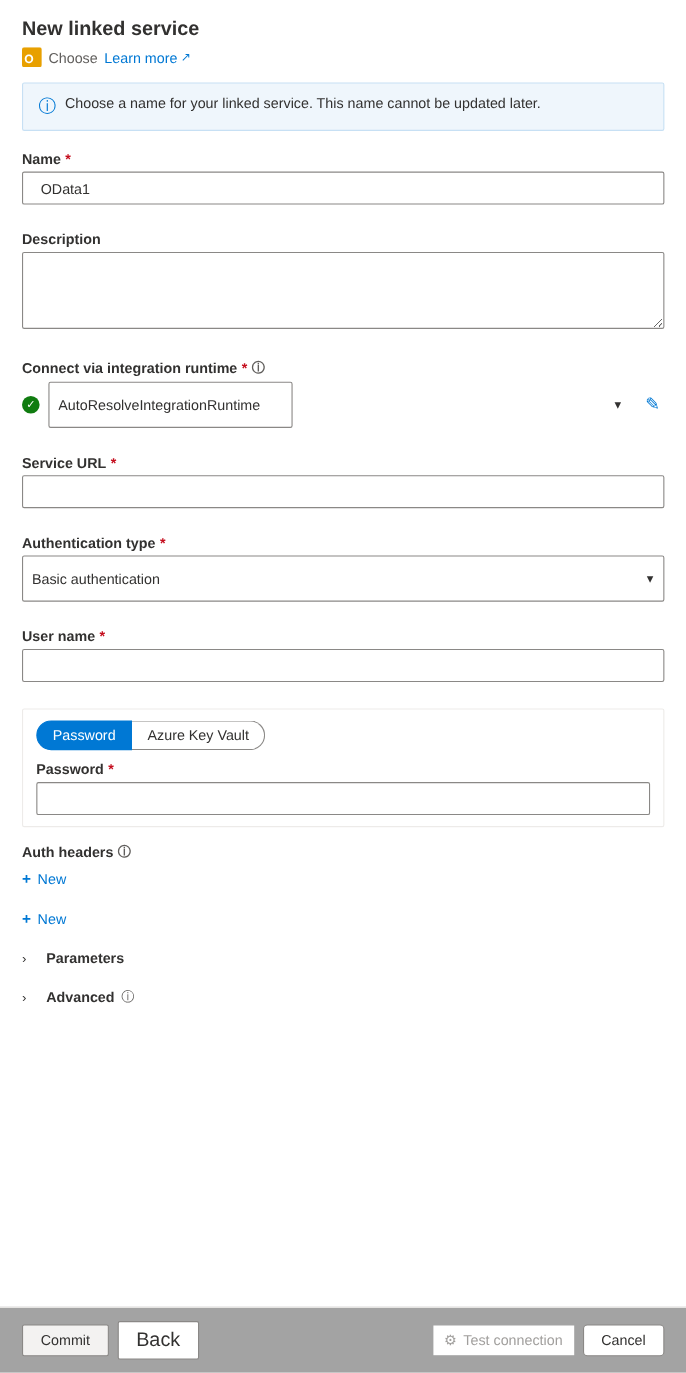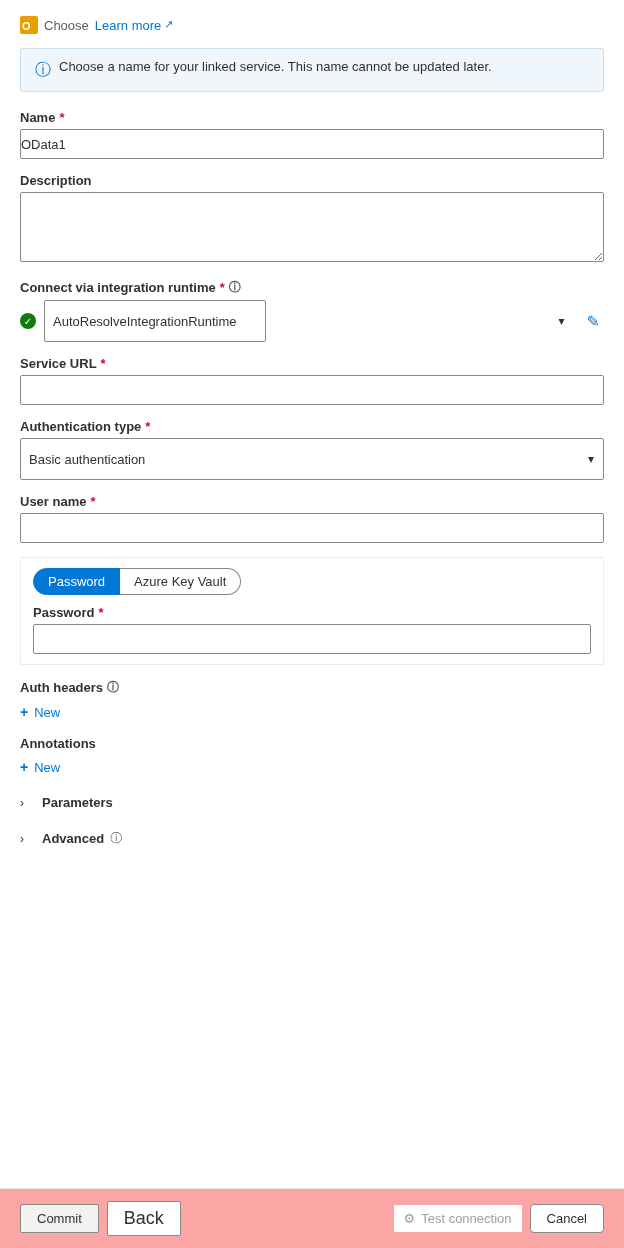--- a/index.html
+++ b/index.html
@@ -295,6 +295,7 @@
 
 <div class="main-content">
 
+  <div class="page-title">New linked service</div>
 
   <div class="subtitle-row">
 

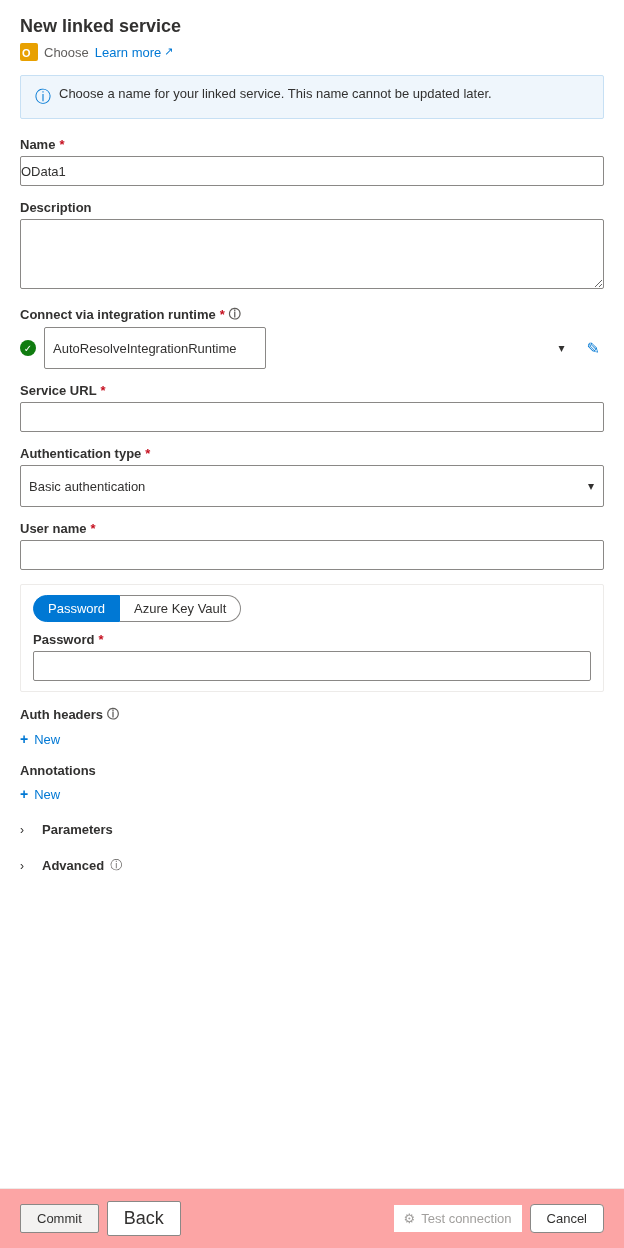--- a/index.html
+++ b/index.html
@@ -74,7 +74,7 @@
       font-size: 13px;
     }
     .field-group {
-      margin-bottom: 14px;
+      margin-bottom: 24px;
     }
     .field-label {
       font-size: 13px;

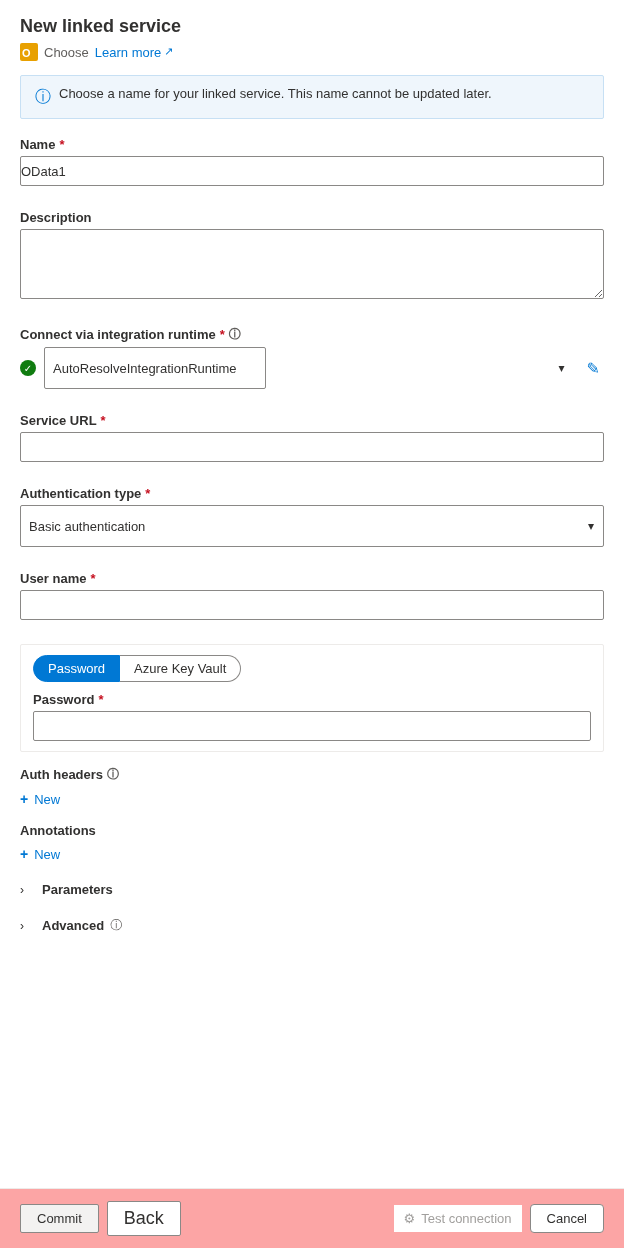--- a/index.html
+++ b/index.html
@@ -98,7 +98,7 @@
       height: 30px;
       border: 1px solid #8a8886;
       border-radius: 2px;
-      padding: 4px 0;
+      padding: 4px 16px;
       font-size: 13px;
       color: #323130;
       outline: none;

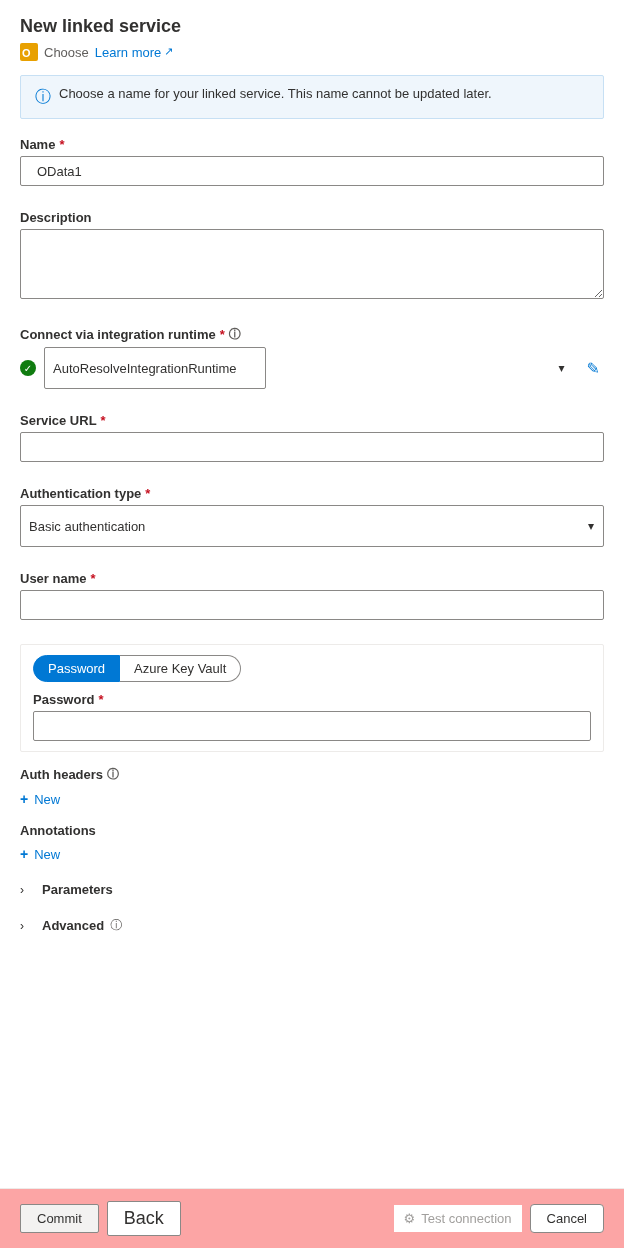--- a/index.html
+++ b/index.html
@@ -406,9 +406,6 @@
   </div>
 
   <div class="section-group">
-    <div class="field-label">
-      <span>Annotations</span>
-    </div>
     <div class="add-new-row">
       <span class="add-new-icon">+</span>
       <span class="add-new-label">New</span>

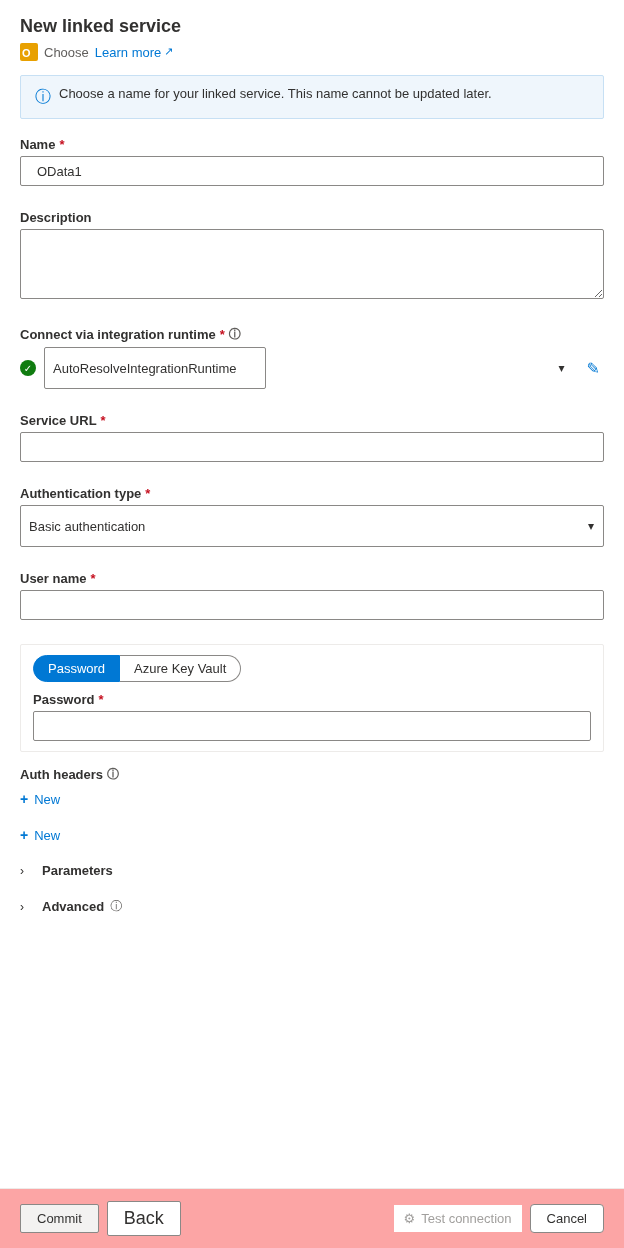--- a/index.html
+++ b/index.html
@@ -219,7 +219,7 @@
       display: flex;
       align-items: center;
       gap: 8px;
-      background: #fca5a5;
+      background: #a3a3a3;
     }
     .btn-commit {
       background: #f3f2f1;

